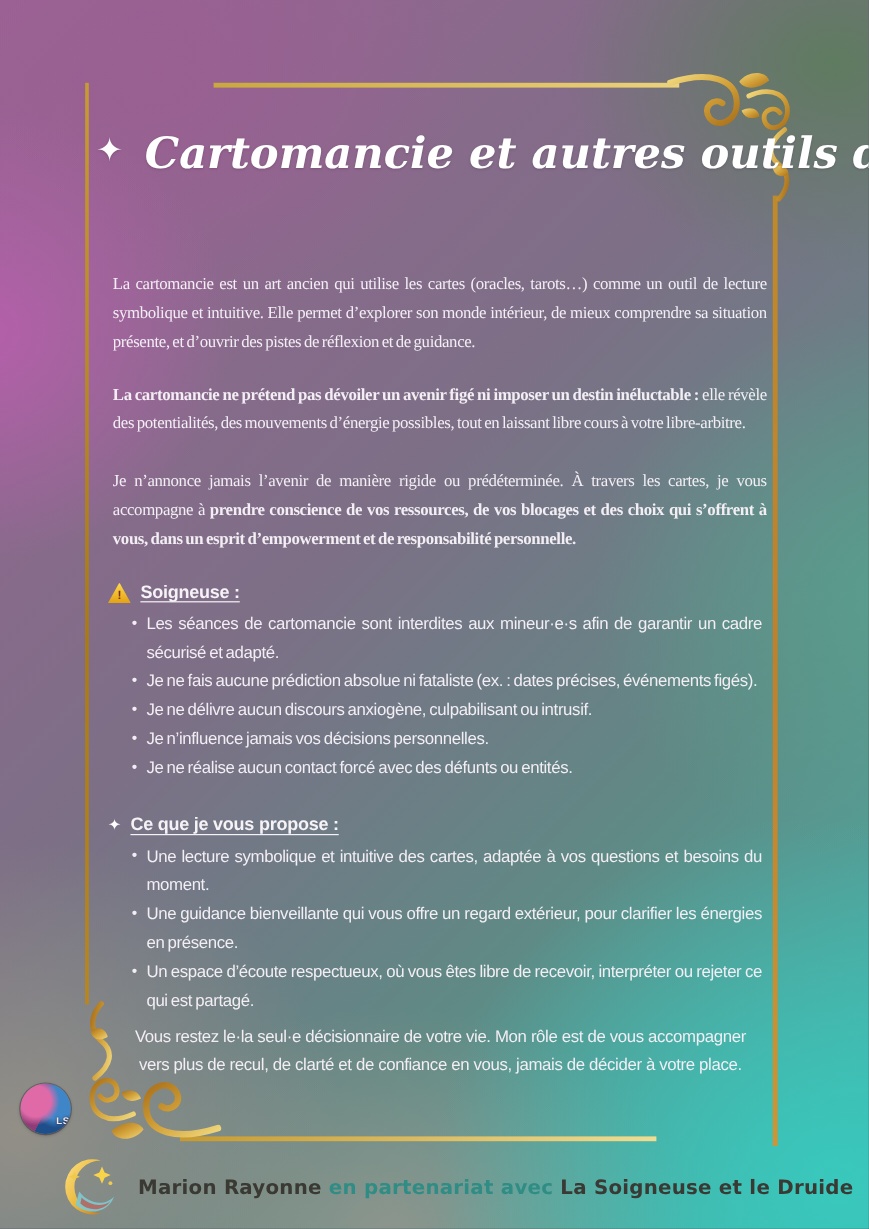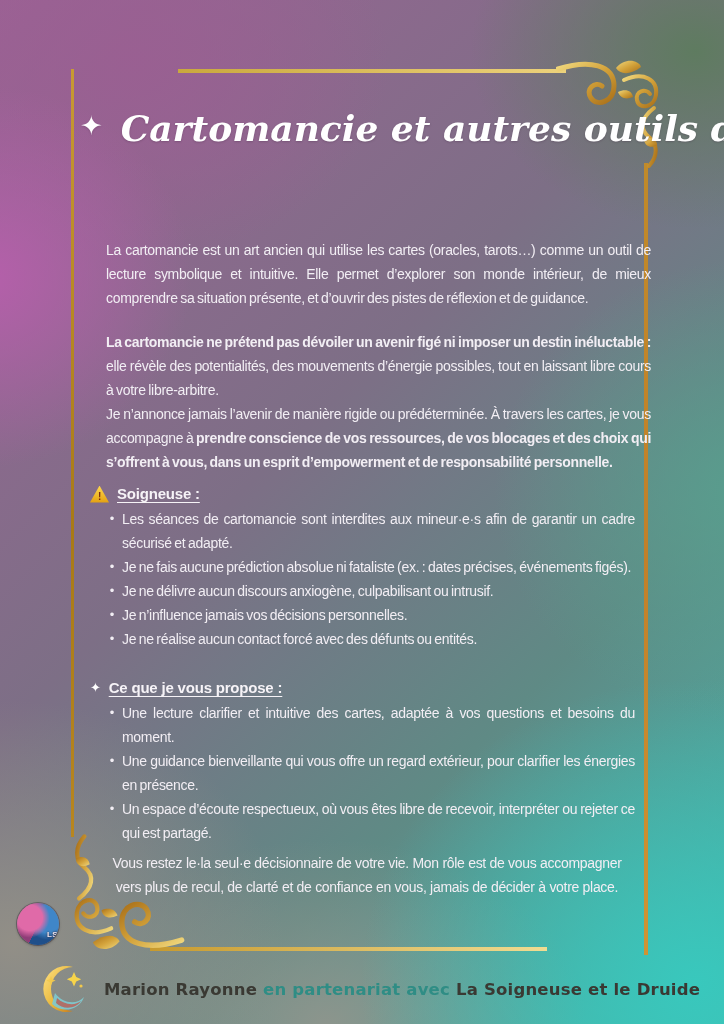--- a/index.html
+++ b/index.html
@@ -37,7 +37,7 @@
   .copy{
     position:absolute;left:90px;width:545px;color:#f2eef4;
     font-size:14px;line-height:24px;letter-spacing:-.3px;word-spacing:-1px;
-    text-align:justify;margin:16px;
+    text-align:justify;margin:4px;font-family:Liberation Serif, serif;
   }
   .b{font-weight:700;}
   #p1{top:222px;} #p2{top:314px;} #p3{top:386px;}

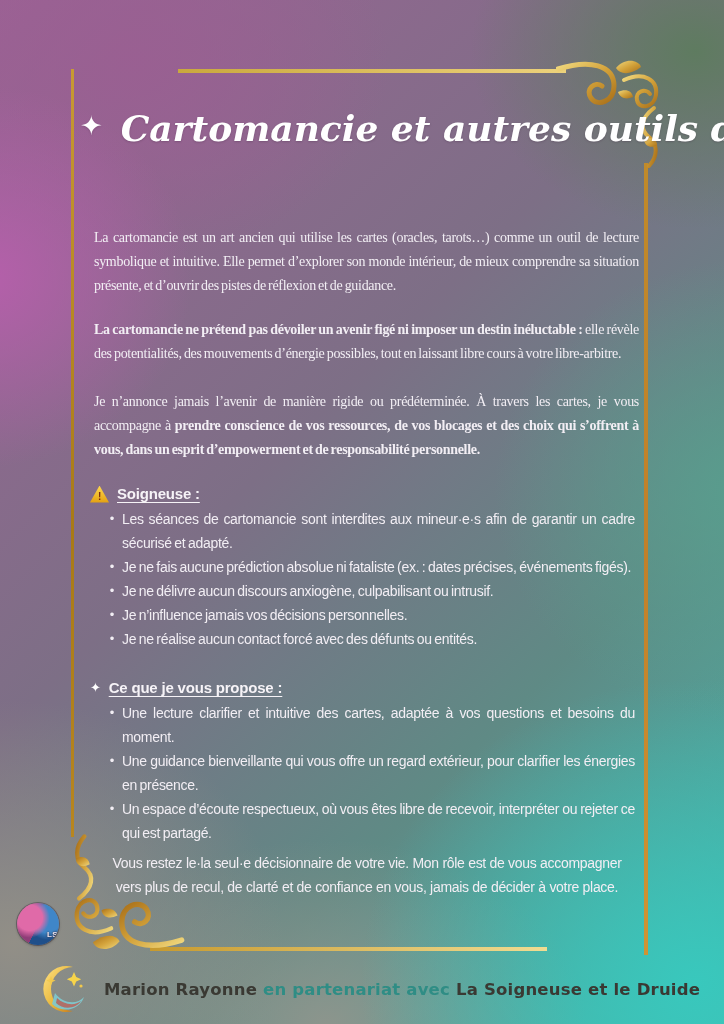--- a/index.html
+++ b/index.html
@@ -187,7 +187,7 @@
   <div class="list" id="list-propose">
     <div class="li">
         <span class="blt">•</span>
-        <span class="litext">Une lecture clarifier et intuitive des cartes, adaptée à vos questions et besoins du moment.</span>
+        <span class="litext">Une lecture symbolique et intuitive des cartes, adaptée à vos questions et besoins du moment.</span>
       </div>
     <div class="li">
         <span class="blt">•</span>

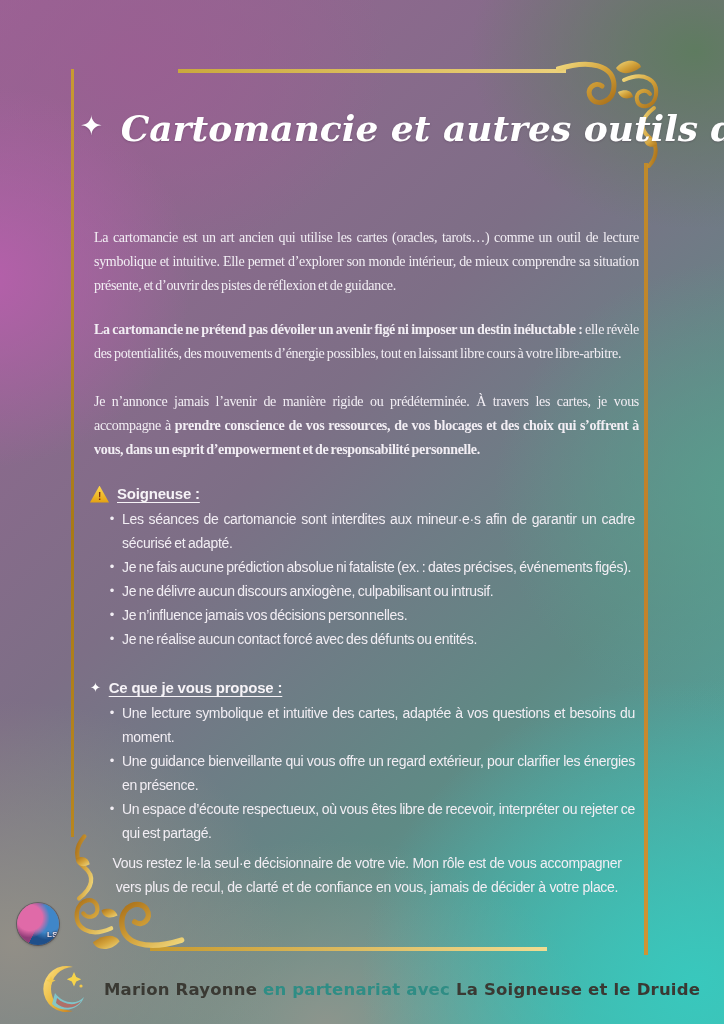--- a/index.html
+++ b/index.html
@@ -84,7 +84,7 @@
   }
   #badge .badge-label{color:#efe7f2;font-size:8px;font-weight:700;letter-spacing:.5px;margin-bottom:6px;text-shadow:0 0 2px #311;padding-left:47px;}
   
-  #footer{position:absolute;left:0;top:958px;width:619px;height:66px;display:flex;align-items:center;}
+  #footer{position:absolute;left:11px;top:958px;width:619px;height:66px;display:flex;align-items:center;}
   #footer-logo{position:absolute;left:33px;top:2px;width:58px;height:58px;}
   #footer-text{
     position:absolute;left:104px;top:22px;font-size:16.5px;letter-spacing:.2px;

